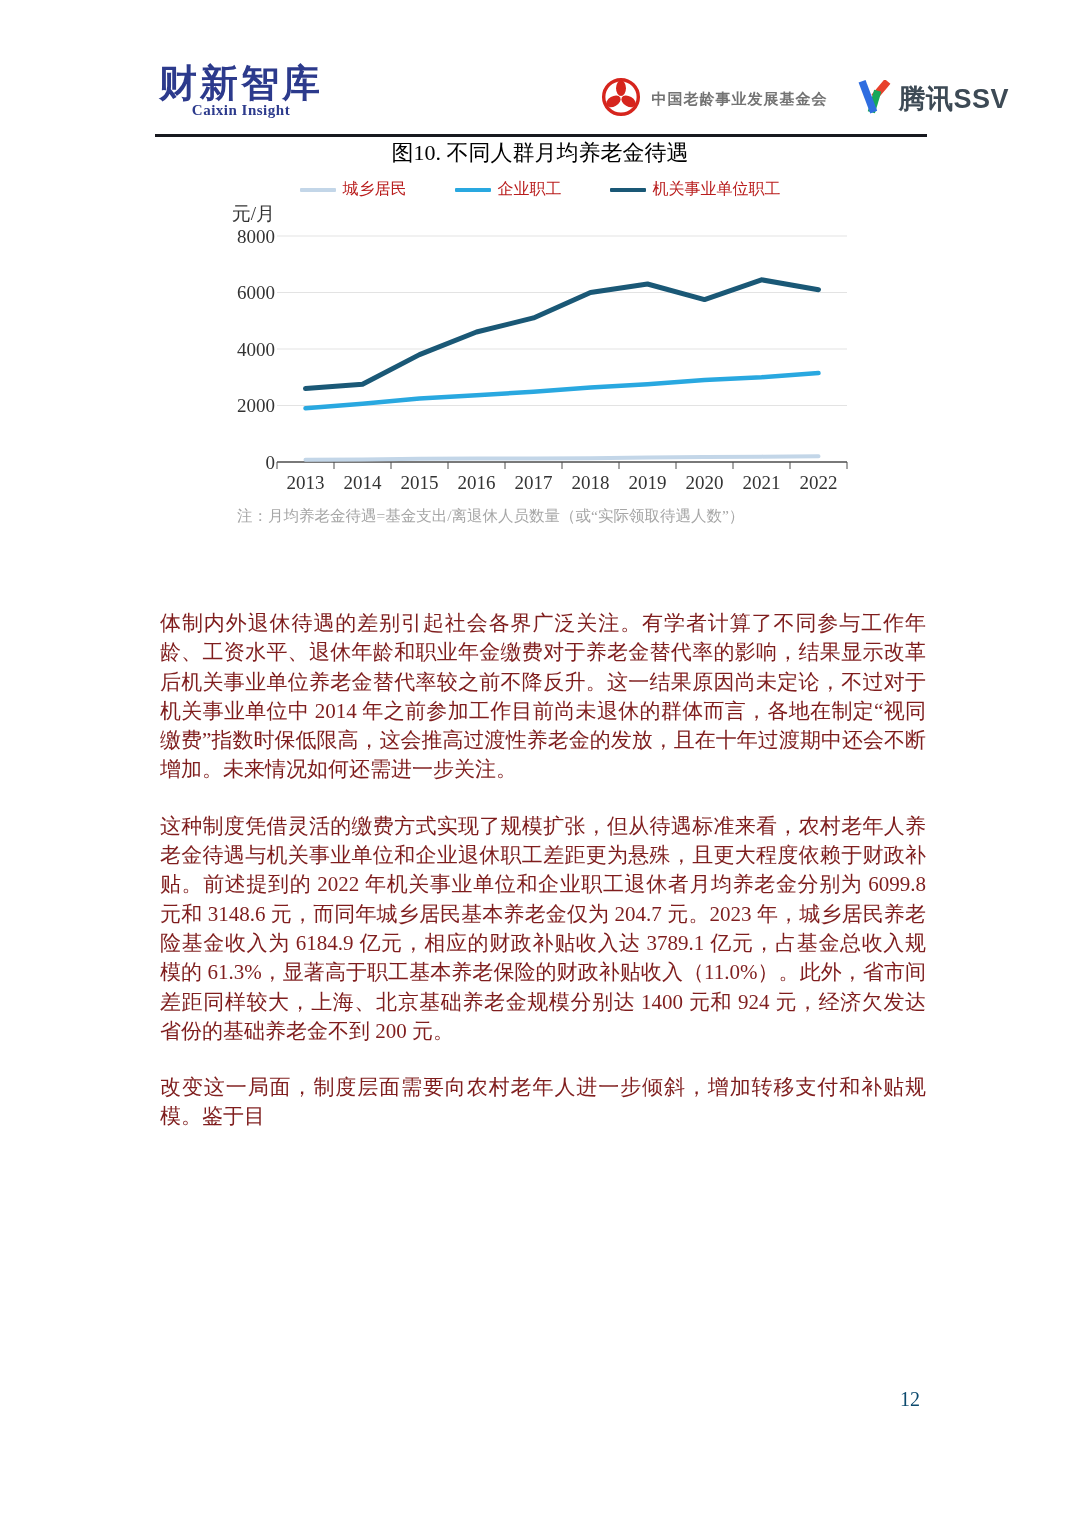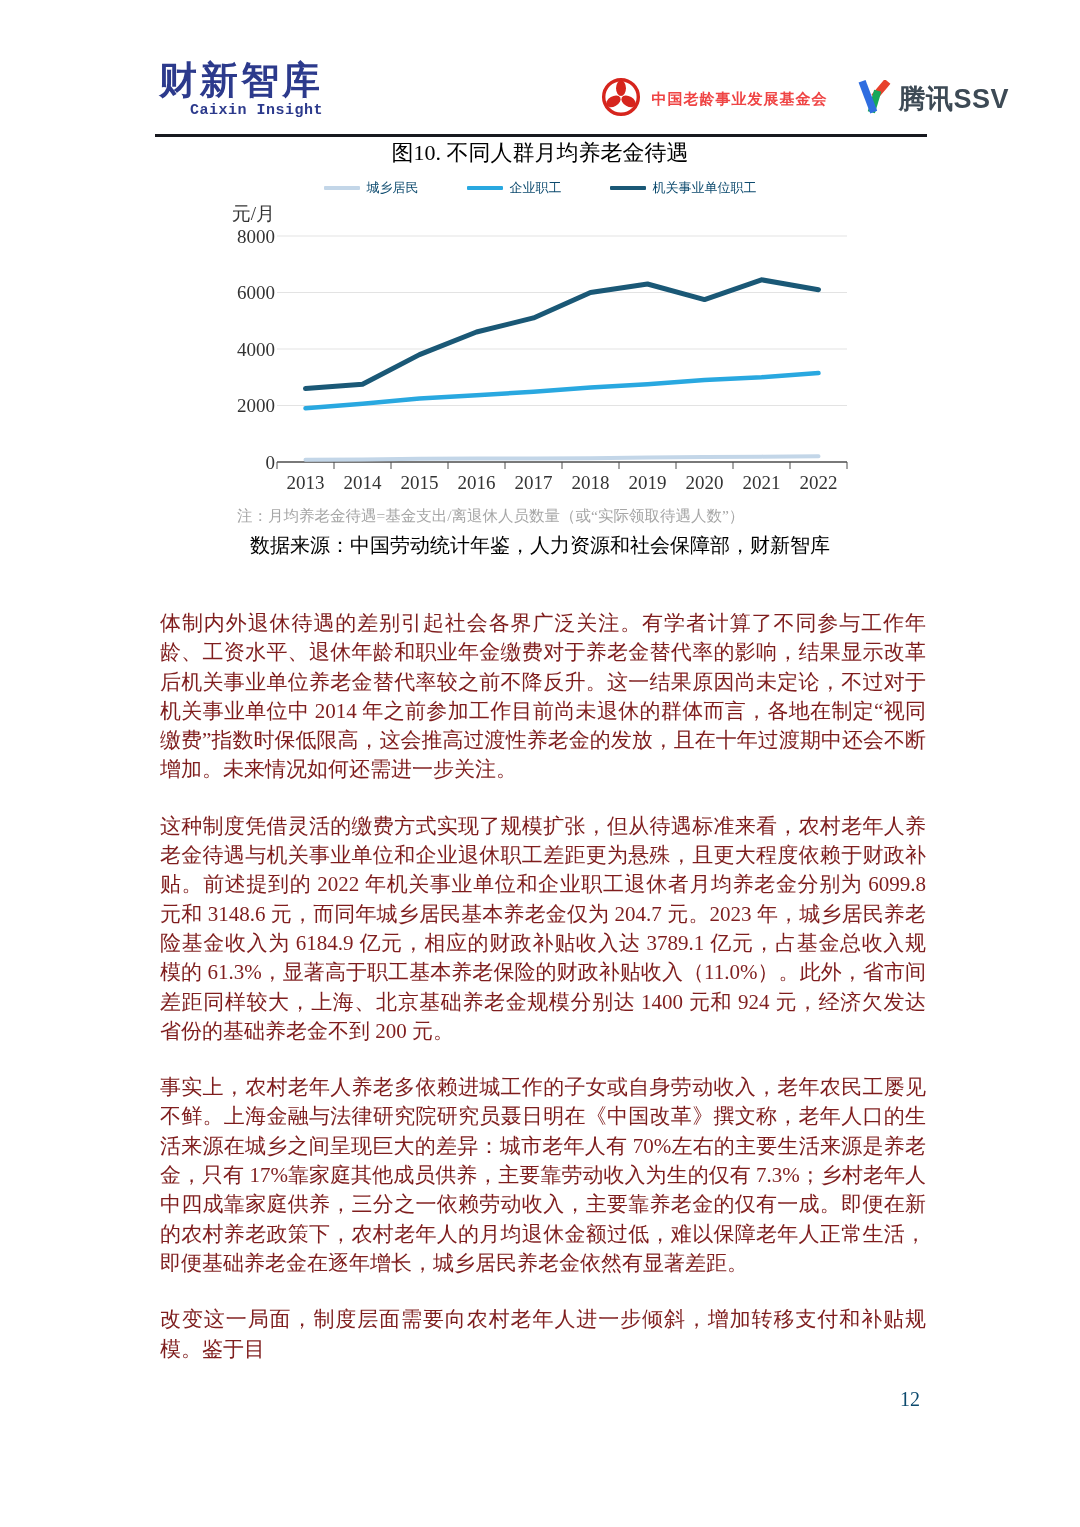--- a/index.html
+++ b/index.html
@@ -13,8 +13,8 @@
     position:absolute; left:155px; top:58px; width:772px; height:76px;
     border-bottom:3px solid #17191f;
   }
-  .caixin { position:absolute; left:4px; top:6px; text-align:right; color:#2c3a8c;
-            font-family:Liberation Mono, monospace; }
+  .caixin { position:absolute; left:4px; top:6px; text-align:center; color:#2c3a8c;
+            font-family:Liberation Serif, serif; }
   .caixin-cn { font-size:38px; font-weight:bold; letter-spacing:3px; line-height:1; }
   .caixin-en { font-size:15px; font-weight:bold; margin-top:0; letter-spacing:0.5px; }
   .header-right { position:absolute; right:-82px; top:18px; display:flex; align-items:center; gap:30px; }

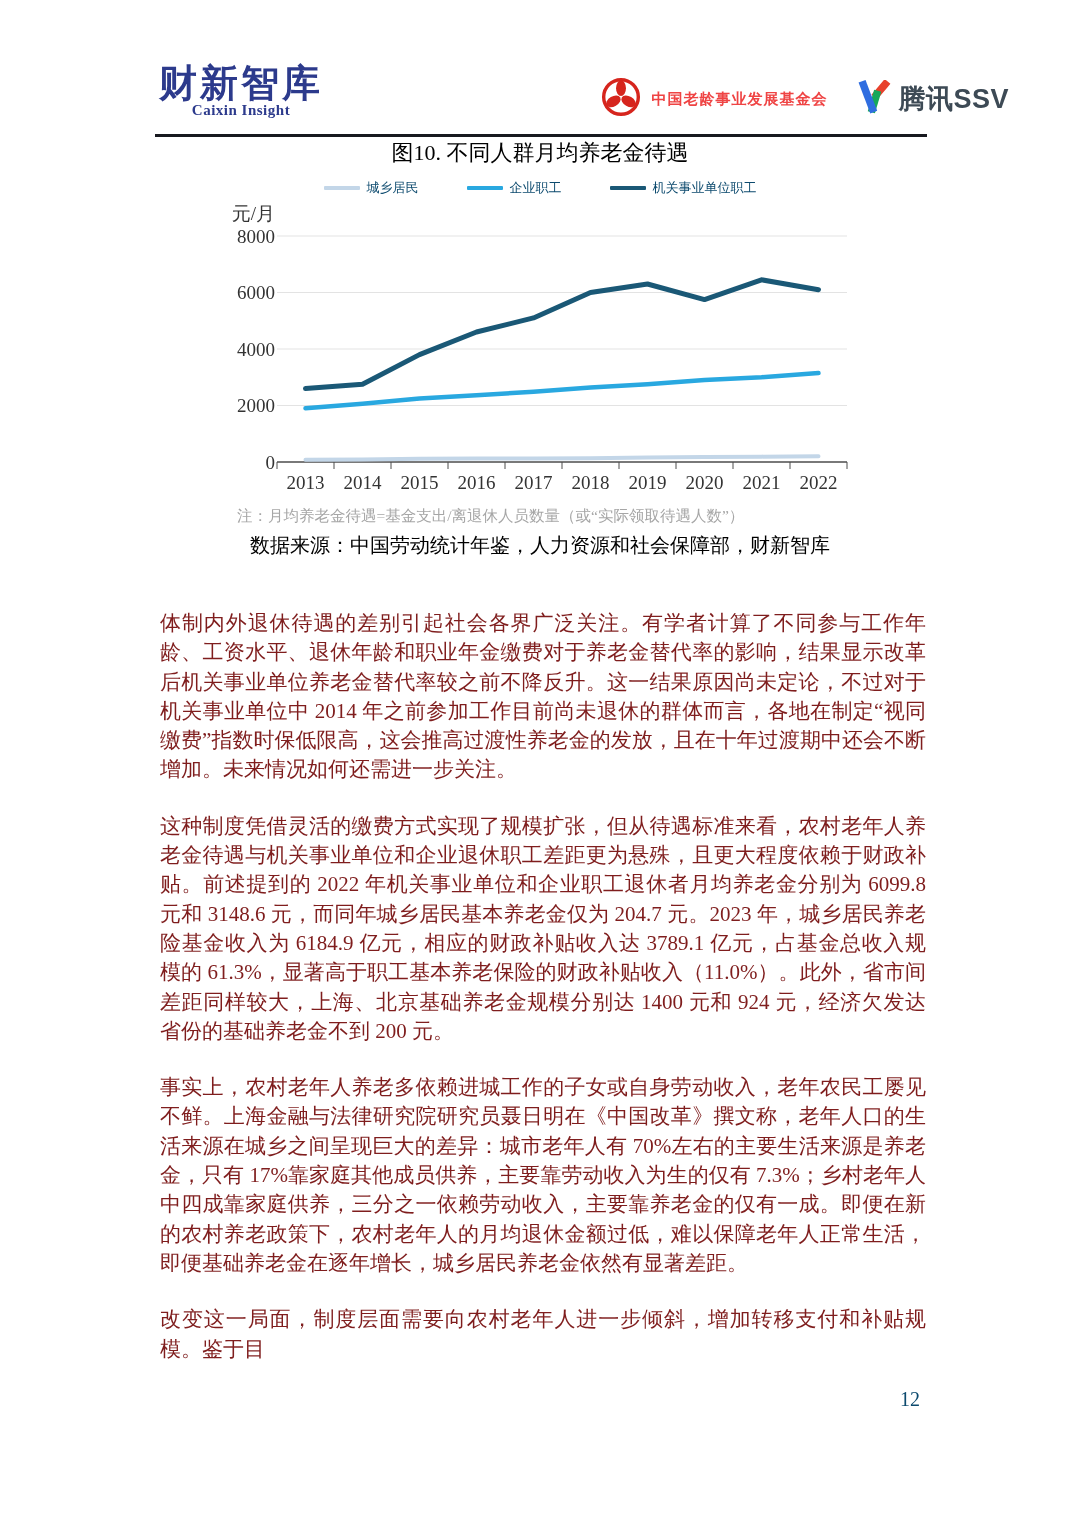--- a/index.html
+++ b/index.html
@@ -19,7 +19,7 @@
   .caixin-en { font-size:15px; font-weight:bold; margin-top:0; letter-spacing:0.5px; }
   .header-right { position:absolute; right:-82px; top:18px; display:flex; align-items:center; gap:30px; }
   .foundation { display:flex; align-items:center; gap:9px; }
-  .foundation-name { font-size:15px; font-weight:bold; color:#ef4444; letter-spacing:1px; }
+  .foundation-name { font-size:15px; font-weight:bold; color:#737373; letter-spacing:1px; }
   .tencent { display:flex; align-items:center; gap:7px; }
   .tencent-name { font-size:27px; font-weight:bold; color:#3d4a55;
                   font-family:"Liberation Sans","DejaVu Sans",sans-serif; letter-spacing:0.5px; }

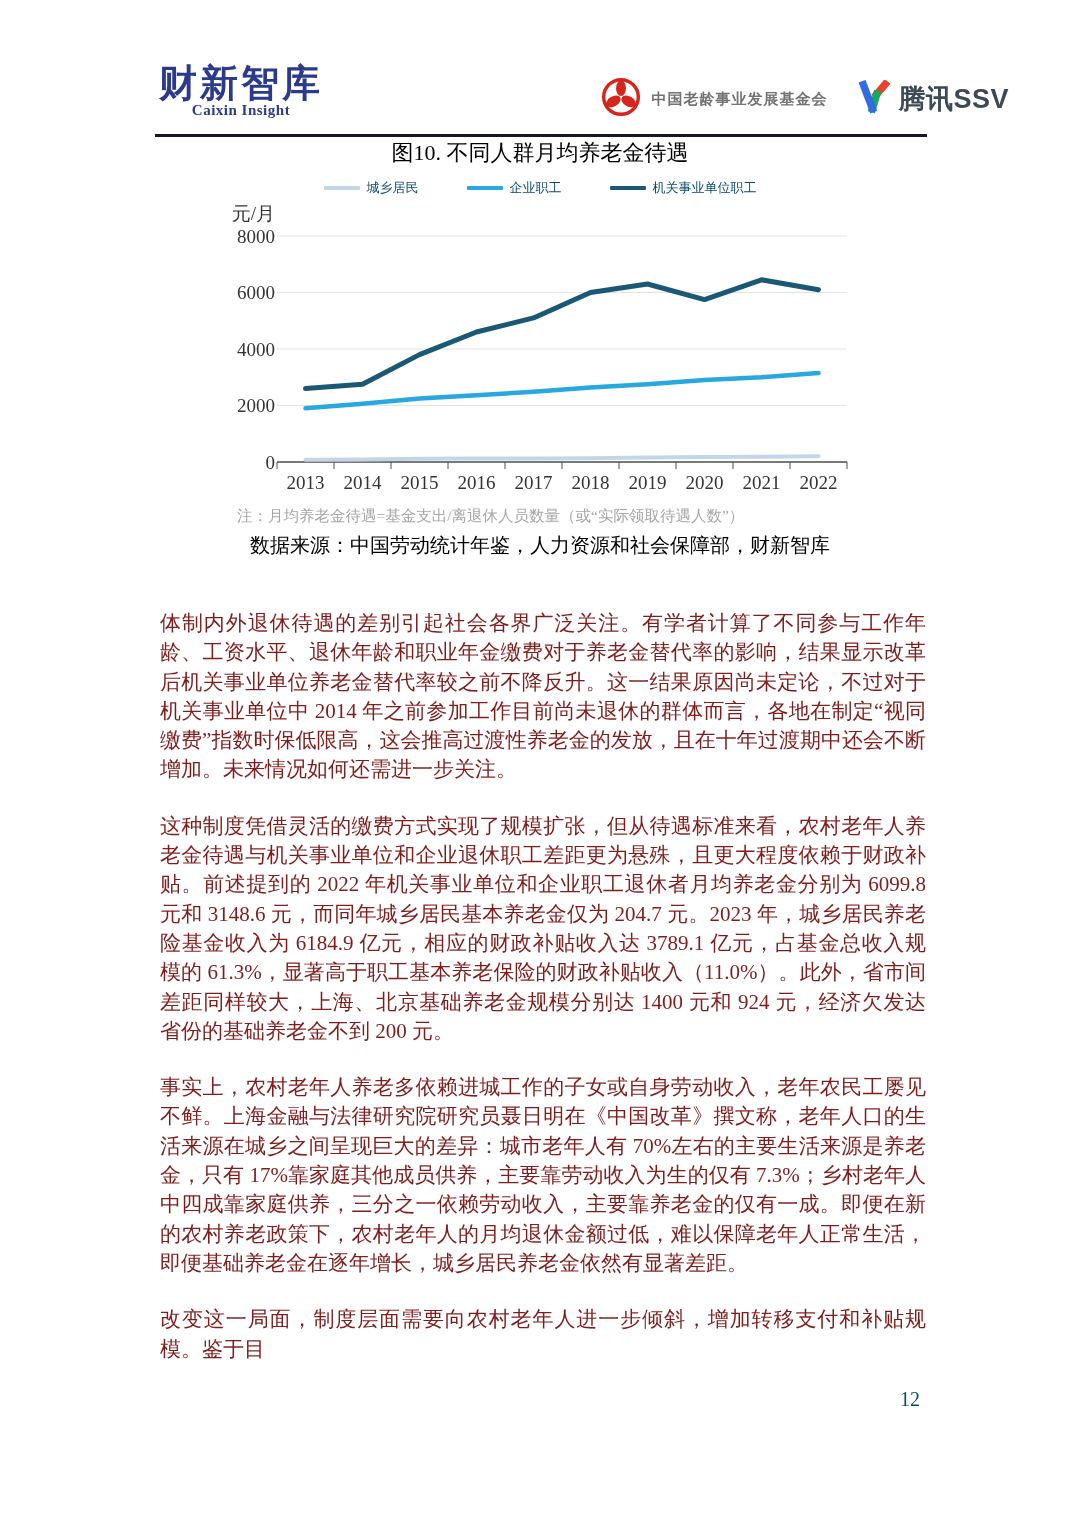--- a/index.html
+++ b/index.html
@@ -30,7 +30,7 @@
                   display:flex; justify-content:center; gap:48px; }
   .legend-item { display:flex; align-items:center; gap:7px; }
   .legend-swatch { display:inline-block; width:36px; height:4px; border-radius:1px; }
-  .legend-label { font-size:13px; color:#0c4a6e; }
+  .legend-label { font-size:16px; color:#b91c1c; }
   .chart-svg { position:absolute; left:229px; top:202px; }
   .grid  { stroke:#e3e3e3; stroke-width:1; }
   .axis  { stroke:#4d4d4d; stroke-width:1.3; }

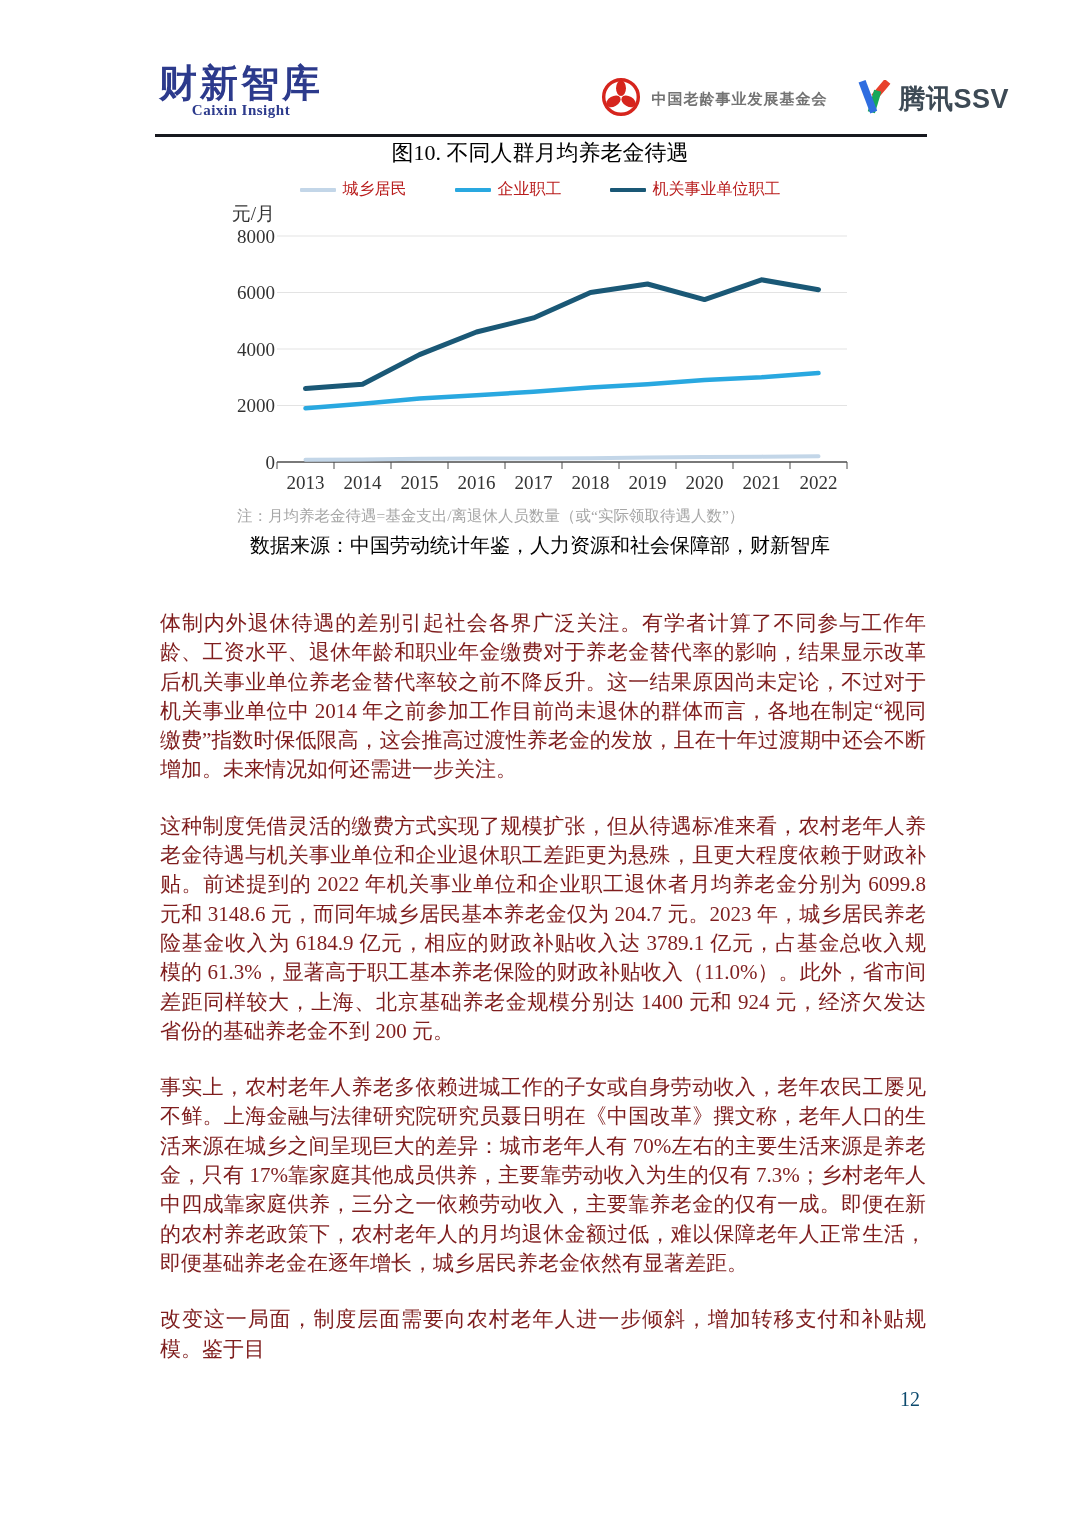--- a/index.html
+++ b/index.html
@@ -137,7 +137,6 @@
       <polyline points="76.5,186.55 133.5,182.3125 190.5,152.65 247.5,130.05 304.5,115.92500000000001 361.5,90.5 418.5,82.025 475.5,97.5625 532.5,77.7875 589.5,87.68064999999999" fill="none" stroke="#1a5876" stroke-width="5" stroke-linejoin="round" stroke-linecap="round"></polyline>
     </svg>
   <div class="fig-note">注：月均养老金待遇=基金支出/离退休人员数量（或“实际领取待遇人数”）</div>
-  <div class="fig-source">数据来源：中国劳动统计年鉴，人力资源和社会保障部，财新智库</div>
 
   <div class="article">
       <p class="para">体制内外退休待遇的差别引起社会各界广泛关注。有学者计算了不同参与工作年龄、工资水平、退休年龄和职业年金缴费对于养老金替代率的影响，结果显示改革后机关事业单位养老金替代率较之前不降反升。这一结果原因尚未定论，不过对于机关事业单位中 2014 年之前参加工作目前尚未退休的群体而言，各地在制定“视同缴费”指数时保低限高，这会推高过渡性养老金的发放，且在十年过渡期中还会不断增加。未来情况如何还需进一步关注。</p>

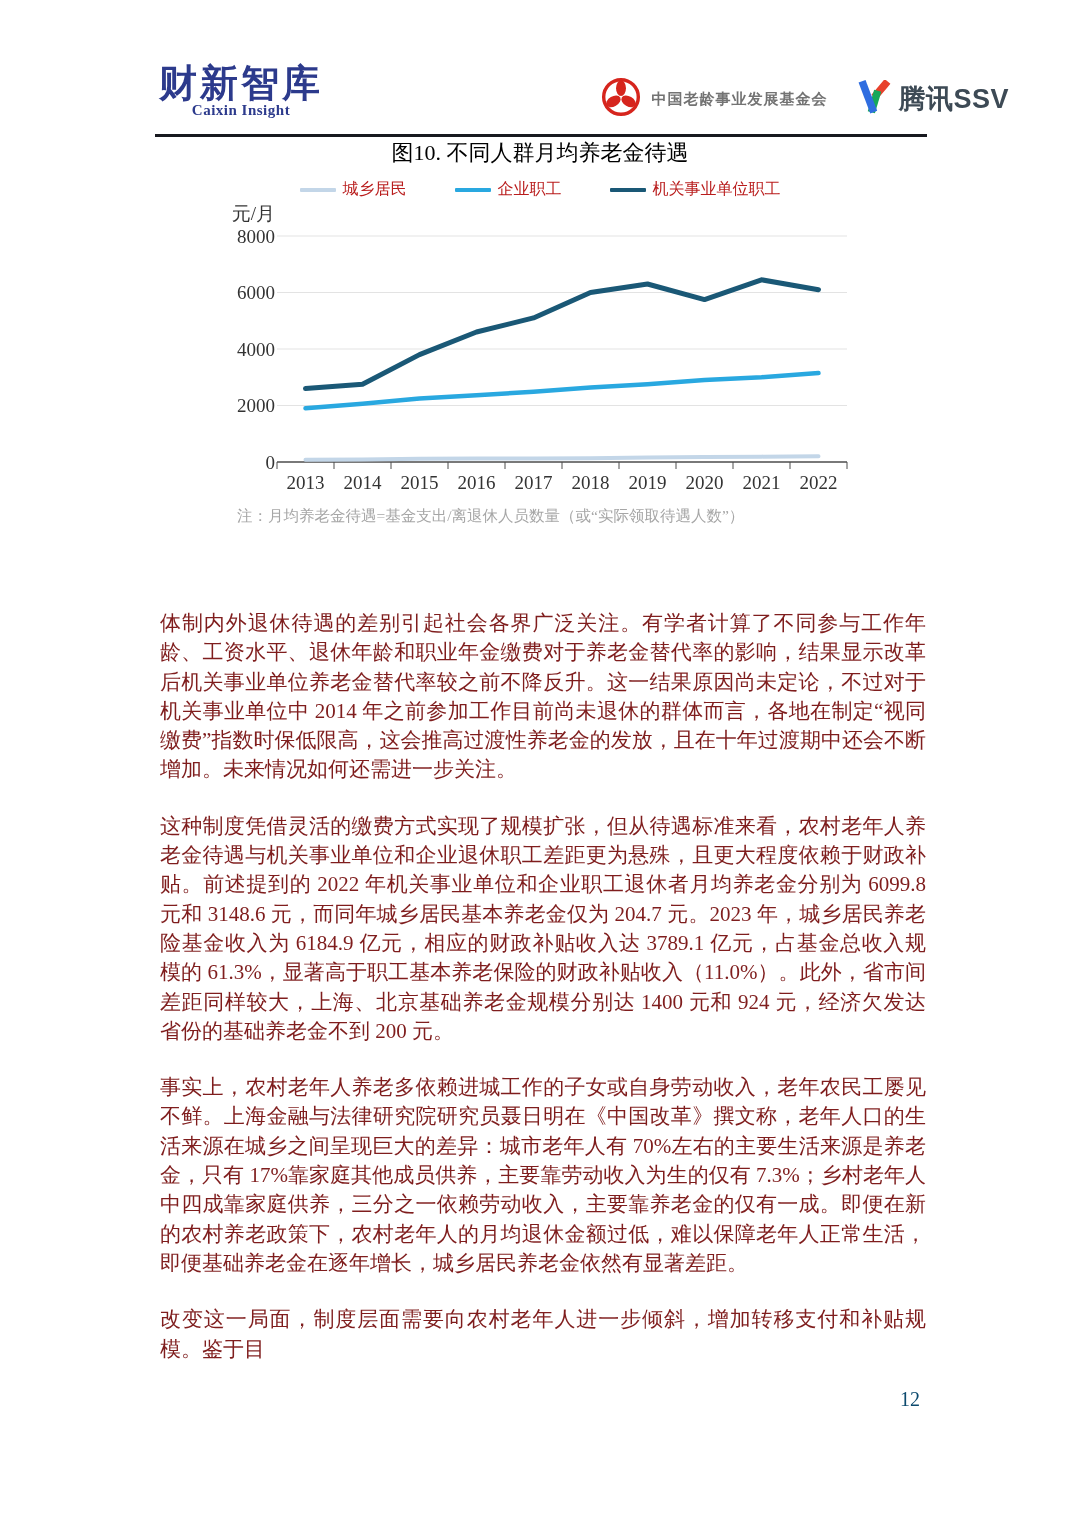--- a/index.html
+++ b/index.html
@@ -141,7 +141,6 @@
   <div class="article">
       <p class="para">体制内外退休待遇的差别引起社会各界广泛关注。有学者计算了不同参与工作年龄、工资水平、退休年龄和职业年金缴费对于养老金替代率的影响，结果显示改革后机关事业单位养老金替代率较之前不降反升。这一结果原因尚未定论，不过对于机关事业单位中 2014 年之前参加工作目前尚未退休的群体而言，各地在制定“视同缴费”指数时保低限高，这会推高过渡性养老金的发放，且在十年过渡期中还会不断增加。未来情况如何还需进一步关注。</p>
       <p class="para">这种制度凭借灵活的缴费方式实现了规模扩张，但从待遇标准来看，农村老年人养老金待遇与机关事业单位和企业退休职工差距更为悬殊，且更大程度依赖于财政补贴。前述提到的 2022 年机关事业单位和企业职工退休者月均养老金分别为 6099.8 元和 3148.6 元，而同年城乡居民基本养老金仅为 204.7 元。2023 年，城乡居民养老险基金收入为 6184.9 亿元，相应的财政补贴收入达 3789.1 亿元，占基金总收入规模的 61.3%，显著高于职工基本养老保险的财政补贴收入（11.0%）。此外，省市间差距同样较大，上海、北京基础养老金规模分别达 1400 元和 924 元，经济欠发达省份的基础养老金不到 200 元。</p>
-      <p class="para">事实上，农村老年人养老多依赖进城工作的子女或自身劳动收入，老年农民工屡见不鲜。上海金融与法律研究院研究员聂日明在《中国改革》撰文称，老年人口的生活来源在城乡之间呈现巨大的差异：城市老年人有 70%左右的主要生活来源是养老金，只有 17%靠家庭其他成员供养，主要靠劳动收入为生的仅有 7.3%；乡村老年人中四成靠家庭供养，三分之一依赖劳动收入，主要靠养老金的仅有一成。即便在新的农村养老政策下，农村老年人的月均退休金额过低，难以保障老年人正常生活，即便基础养老金在逐年增长，城乡居民养老金依然有显著差距。</p>
       <p class="para">改变这一局面，制度层面需要向农村老年人进一步倾斜，增加转移支付和补贴规模。鉴于目</p>
     </div>
 

